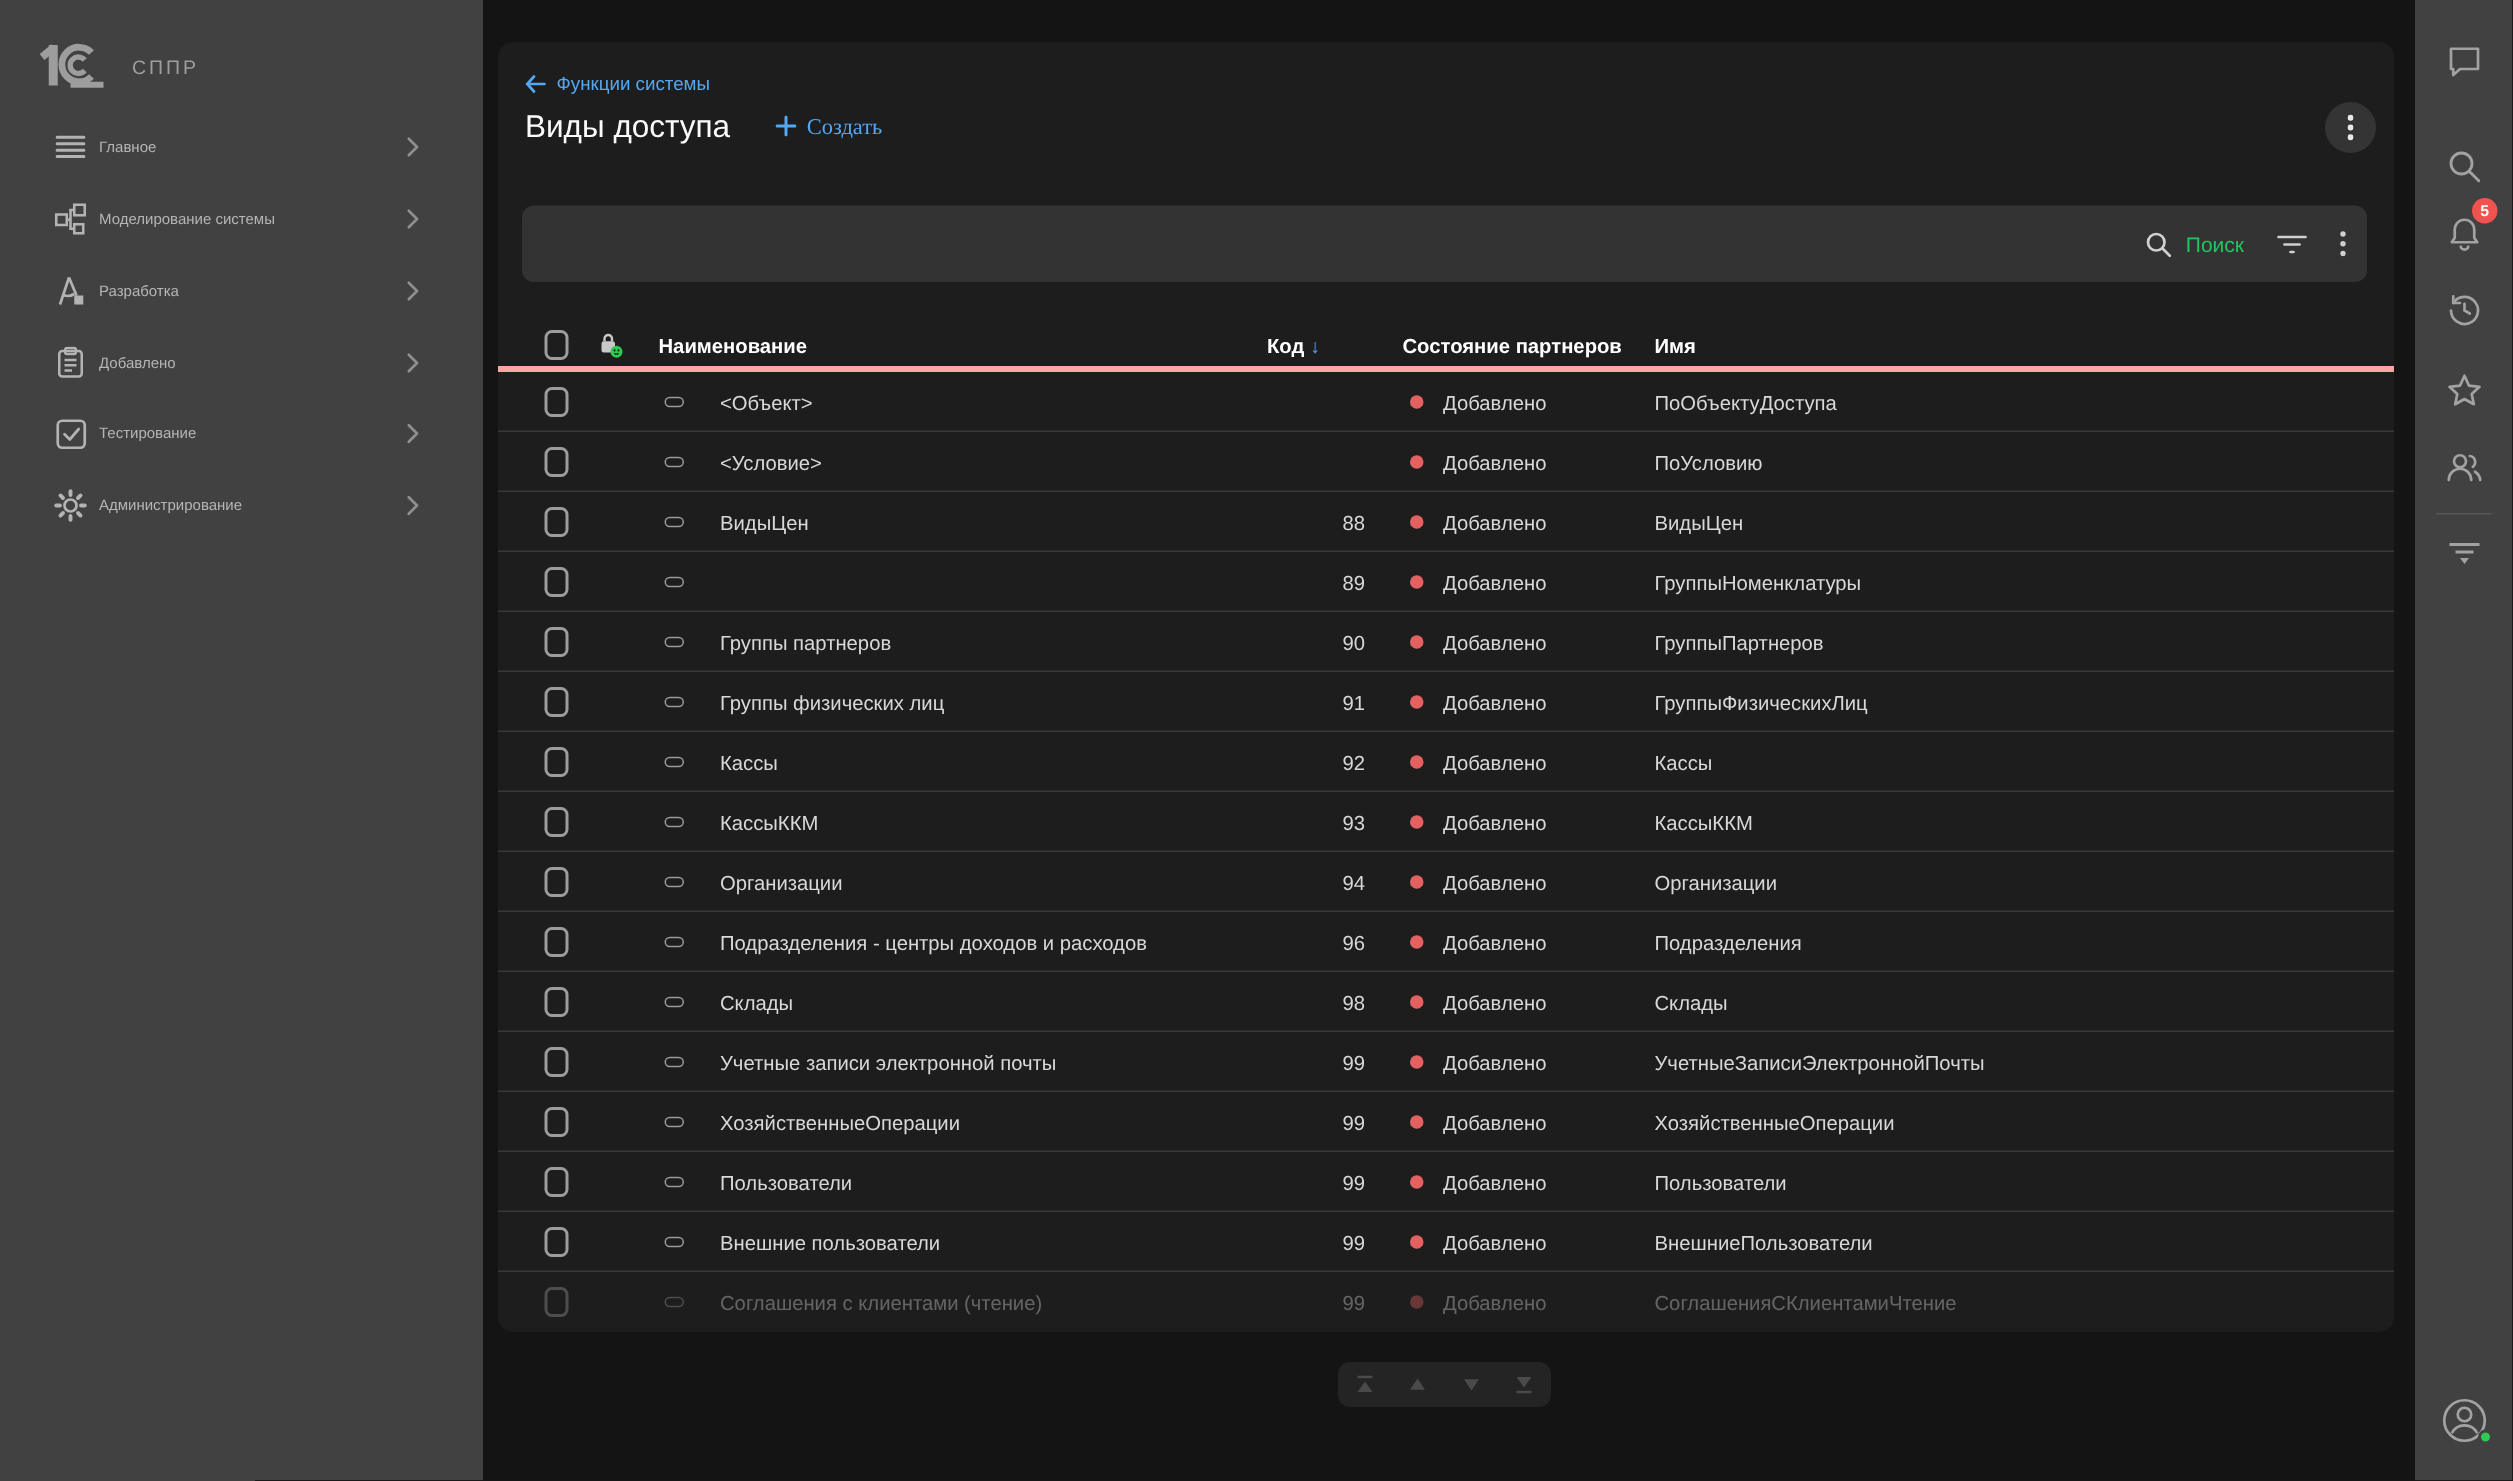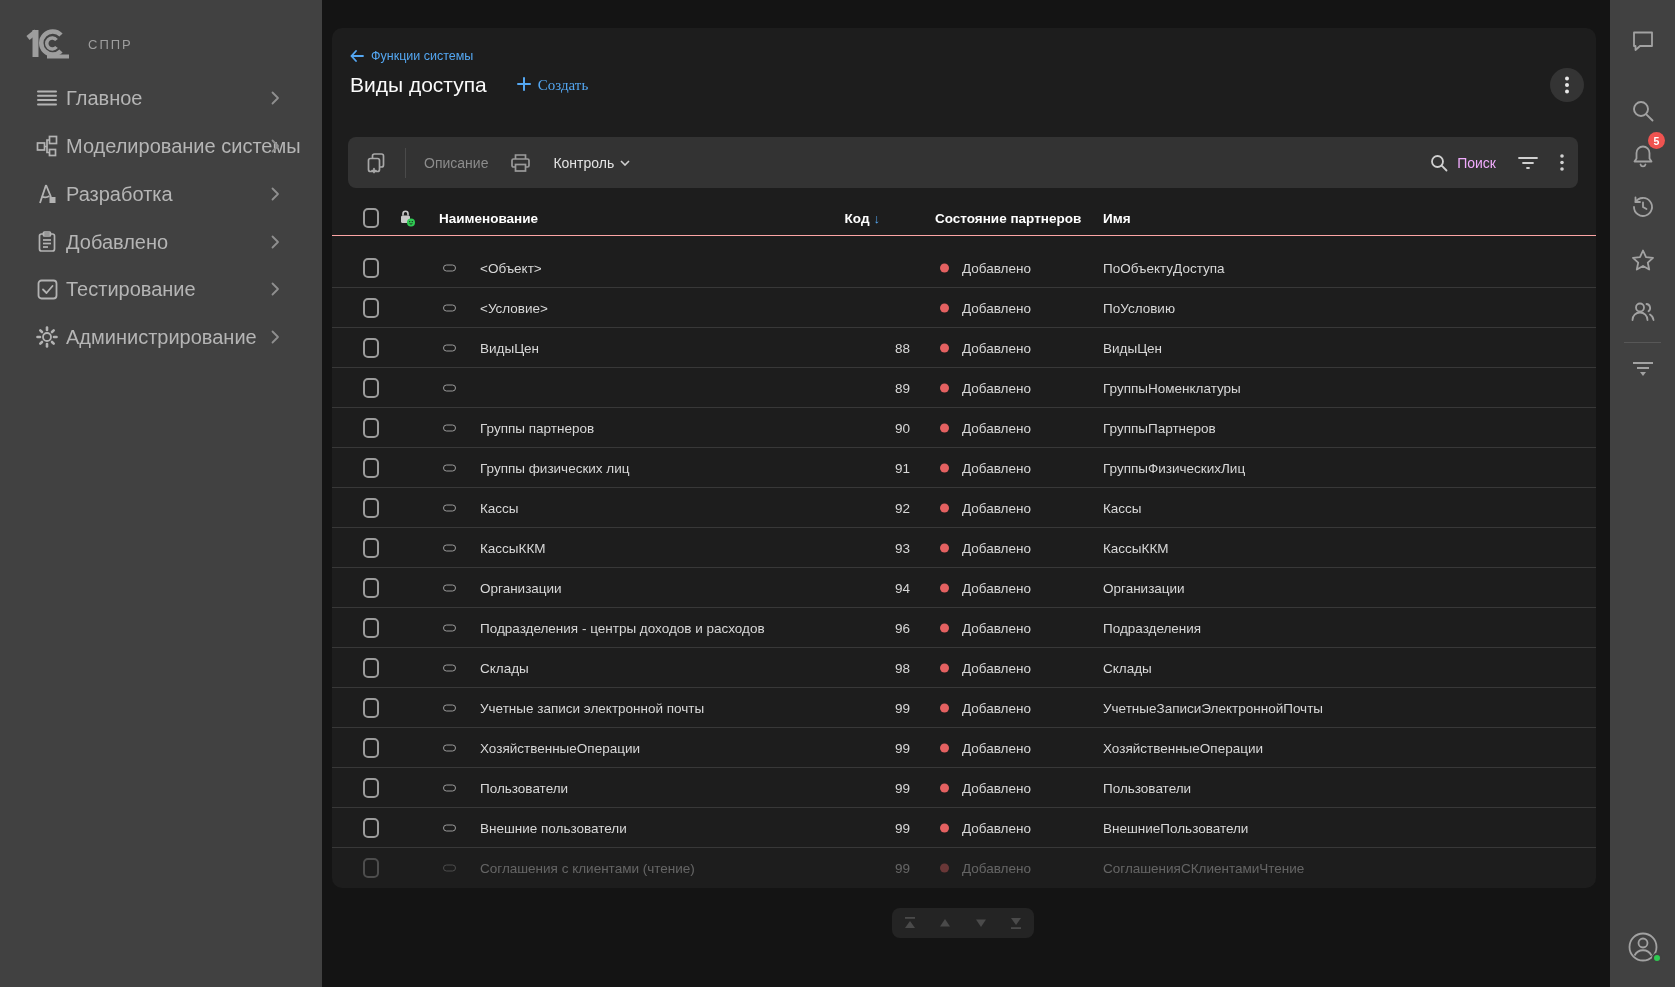--- a/index.html
+++ b/index.html
@@ -14,7 +14,7 @@
   .logo-product { font-size:13px; letter-spacing:2px; color:#9e9e9e; }
   .nav-item { position:absolute; left:0; width:322px; height:40px; display:flex; align-items:center; cursor:pointer; }
   .nav-item .nico { position:absolute; left:36px; width:22px; height:22px; display:flex; align-items:center; justify-content:center; }
-  .nav-item .nlabel { position:absolute; left:66px; font-size:20px; color:#b5b5b5; white-space:nowrap; }
+  .nav-item .nlabel { position:absolute; left:66px; font-size:10px; color:#b5b5b5; white-space:nowrap; }
   .nav-item .nchev { position:absolute; left:266px; width:18px; height:18px; }
   .collapse-row { position:absolute; left:0; top:920px; width:322px; height:40px; display:flex; align-items:center; cursor:pointer; }
   .collapse-row .nico { position:absolute; left:34px; width:22px; height:20px; }

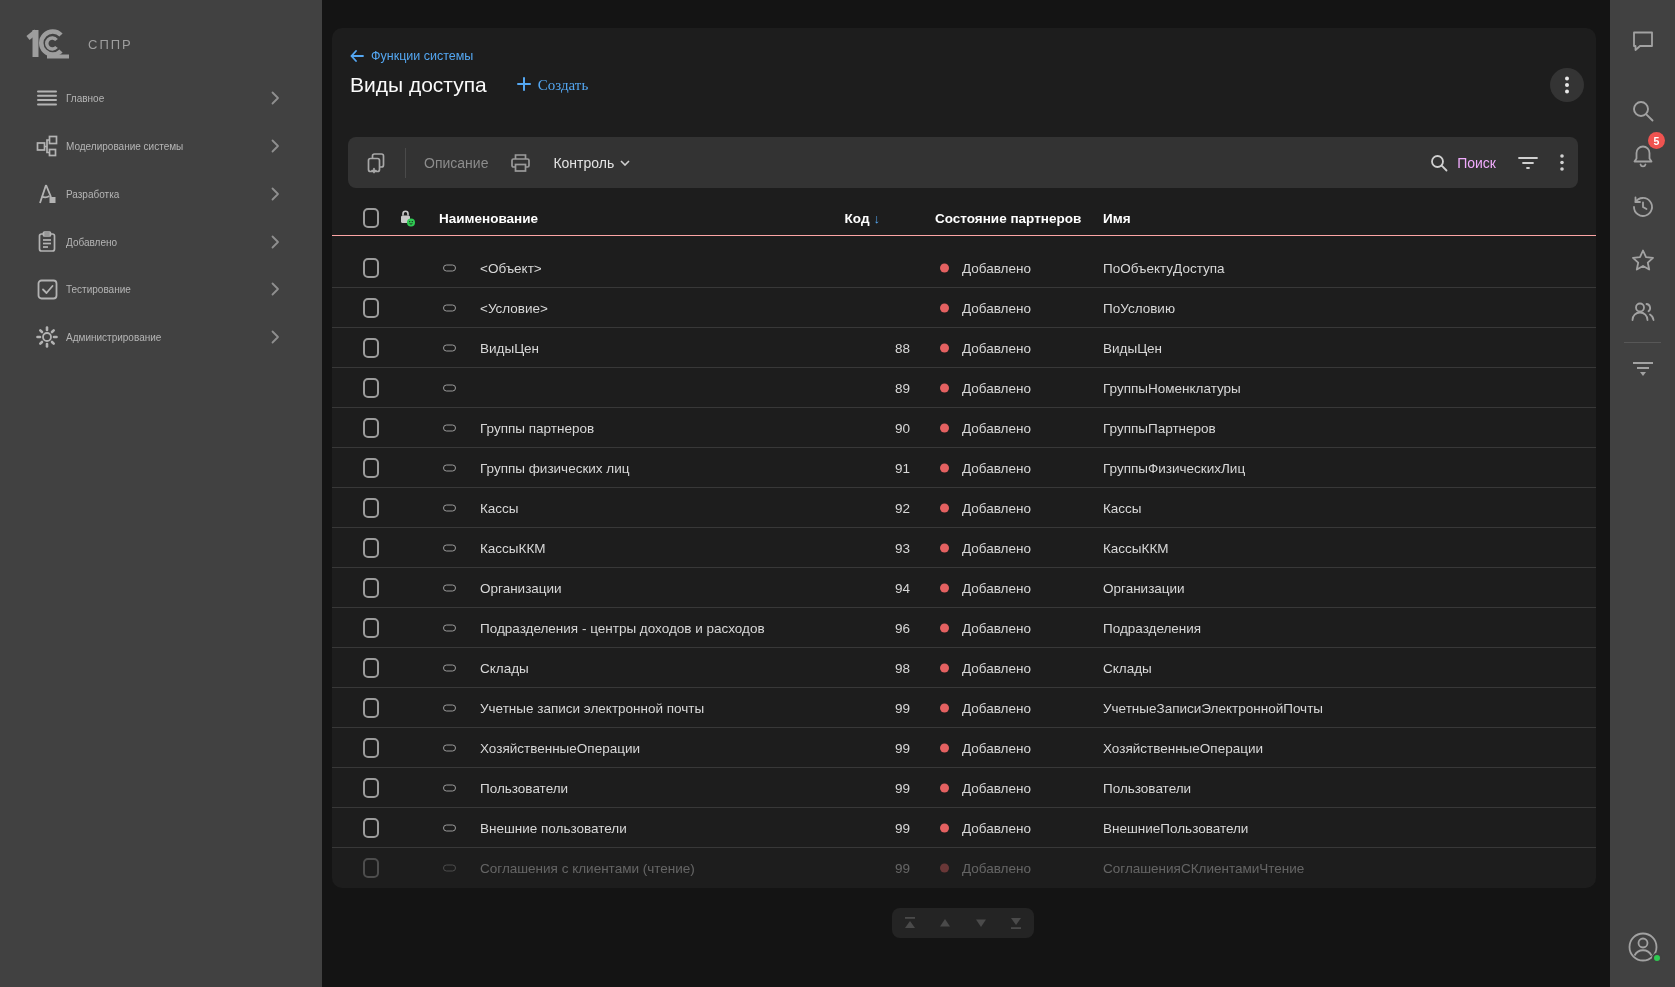--- a/index.html
+++ b/index.html
@@ -236,30 +236,6 @@
     </button>
 
     <div class="toolbar">
-      <div class="tb-left">
-        <button class="tb-iconbtn">
-          <svg width="21" height="22" viewBox="0 0 21 22" fill="none" stroke="#a8a8a8" stroke-width="1.7">
-            <rect x="6.5" y="2" width="11" height="13" rx="2"></rect>
-            <rect x="2.5" y="6.5" width="11" height="13" rx="2" fill="#333333"></rect>
-            <path d="M8 16.5 V20.5 M6 18.5 H10" stroke-linecap="round"></path>
-          </svg>
-        </button>
-        <span class="tb-sep"></span>
-        <span class="tb-desc">Описание</span>
-        <button class="tb-iconbtn">
-          <svg width="21" height="20" viewBox="0 0 21 20" fill="none" stroke="#9a9a9a" stroke-width="1.7">
-            <path d="M5.5 6 V2 H15.5 V6"></path>
-            <rect x="2" y="6" width="17" height="8" rx="1.5"></rect>
-            <rect x="5.5" y="11.5" width="10" height="6.5" fill="#333333"></rect>
-          </svg>
-        </button>
-        <span class="tb-control">
-          <span>Контроль</span>
-          <svg width="10" height="6" viewBox="0 0 10 6" fill="none" stroke="#cfcfcf" stroke-width="1.6">
-              <path d="M1 1 L5 5 L9 1"></path>
-            </svg>
-        </span>
-      </div>
       <div class="tb-right">
         <span class="tb-search">
           <svg width="18" height="18" viewBox="0 0 18 18" fill="none" stroke="#d0d0d0" stroke-width="1.8">

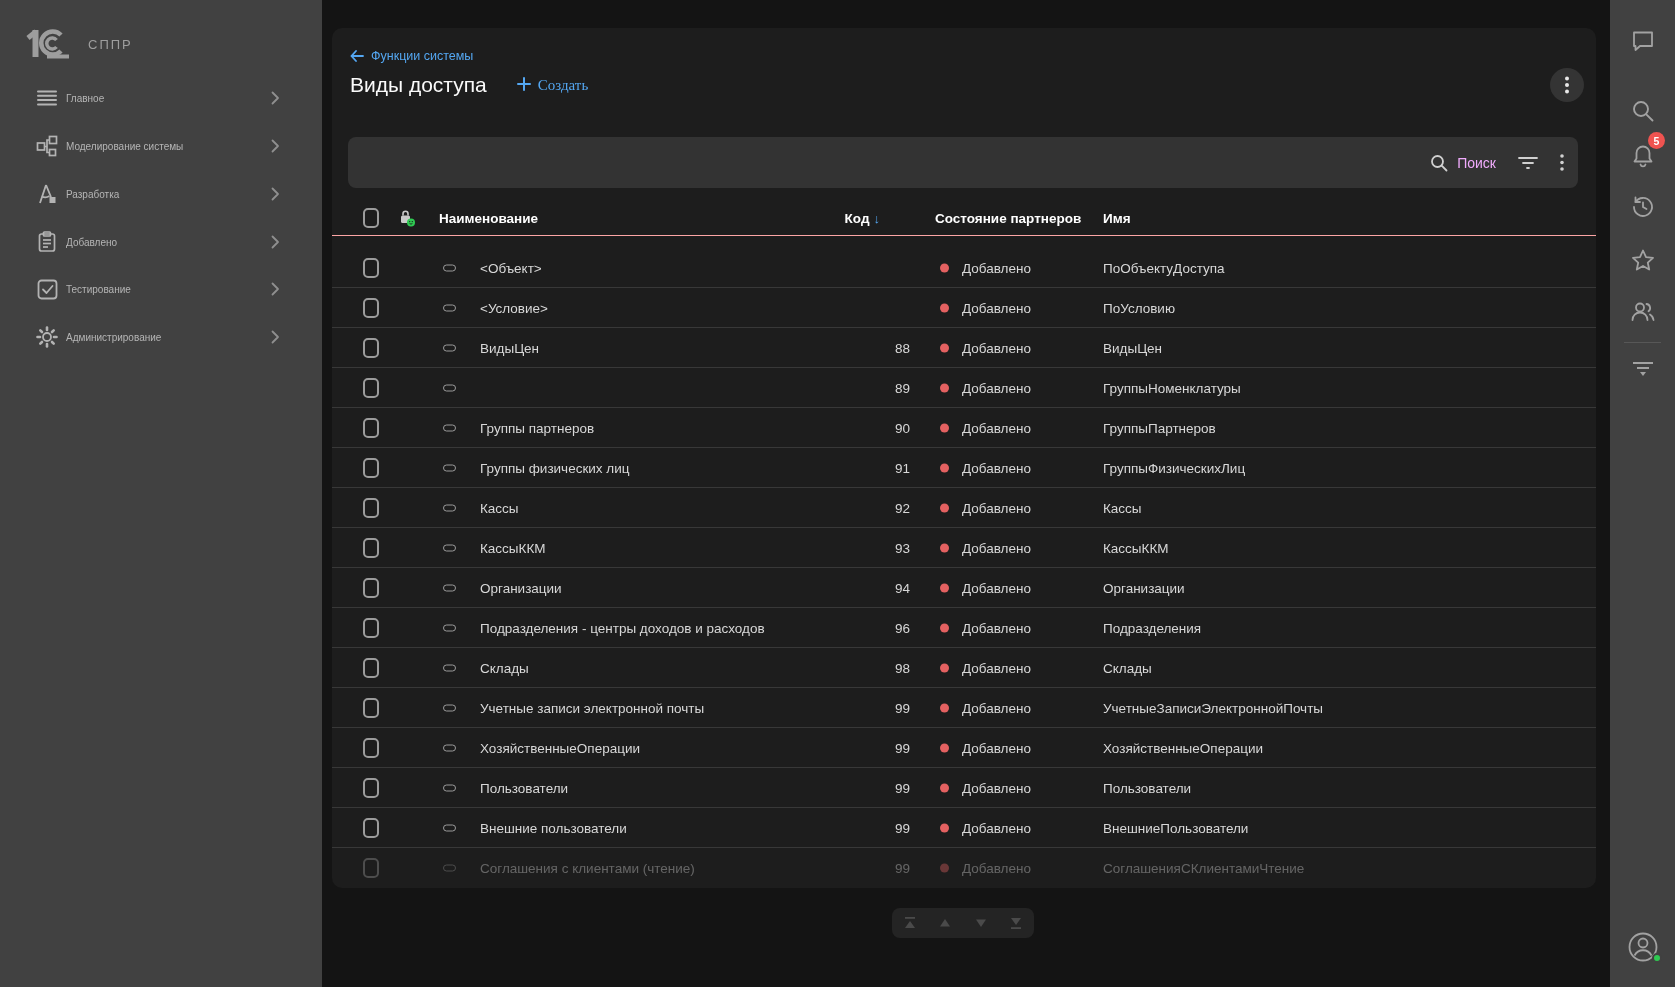--- a/index.html
+++ b/index.html
@@ -34,7 +34,7 @@
   .tb-desc { color:#8c8c8c; font-size:14px; margin-right:22px; }
   .tb-control { color:#e3e3e3; font-size:14px; display:flex; align-items:center; gap:6px; cursor:pointer; margin-left:22px; }
   .tb-right { position:absolute; right:14px; top:0; height:51px; display:flex; align-items:center; gap:22px; }
-  .tb-search { display:flex; align-items:center; gap:9px; color:#f0abfc; font-size:14px; cursor:pointer; }
+  .tb-search { display:flex; align-items:center; gap:9px; color:#22c55e; font-size:14px; cursor:pointer; }
   .tb-iconbtn { background:none; border:none; display:flex; align-items:center; cursor:pointer; padding:0; }
 
   

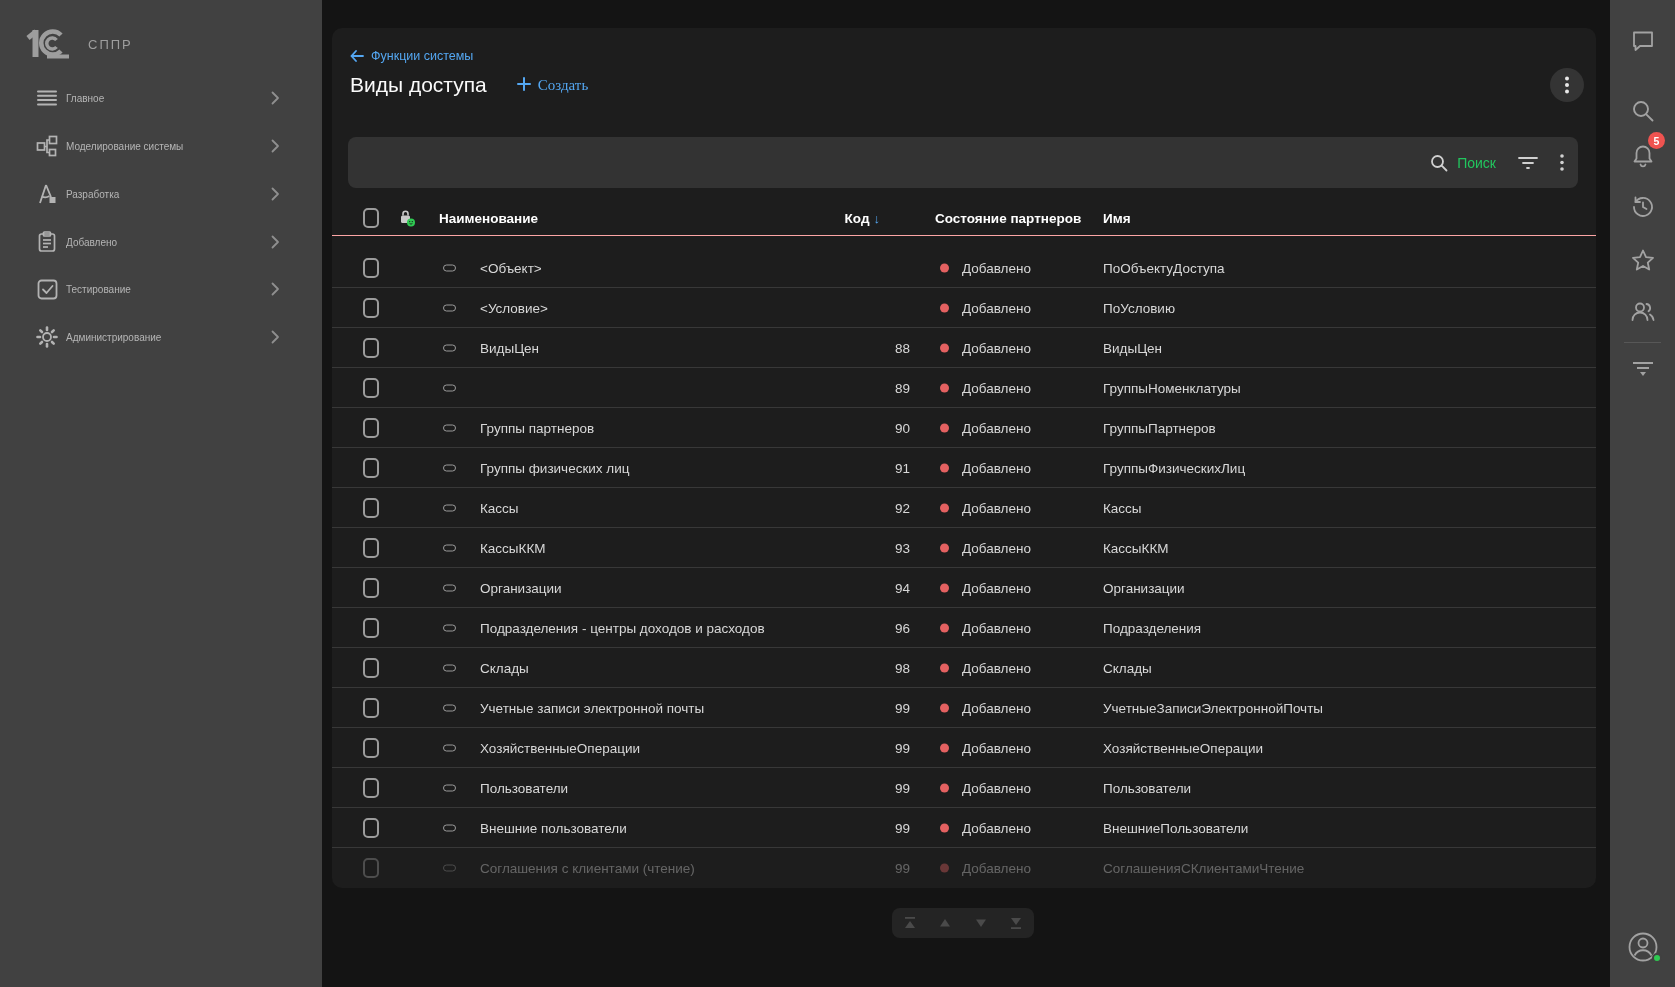--- a/index.html
+++ b/index.html
@@ -38,7 +38,7 @@
   .tb-iconbtn { background:none; border:none; display:flex; align-items:center; cursor:pointer; padding:0; }
 
   
-  .thead { position:absolute; left:0; top:173px; width:1264px; height:35px; border-bottom:1px solid #fca5a5; }
+  .thead { position:absolute; left:0; top:185px; width:1264px; height:35px; border-bottom:4px solid #fca5a5; }
   .thead .cell { position:absolute; top:0; height:35px; display:flex; align-items:center; color:#ffffff; font-size:13.5px; font-weight:700; }
   .rows { position:absolute; left:0; top:220px; width:1264px; }
   .trow { position:relative; width:1264px; height:40px; border-bottom:1px solid #383838; cursor:pointer; }

